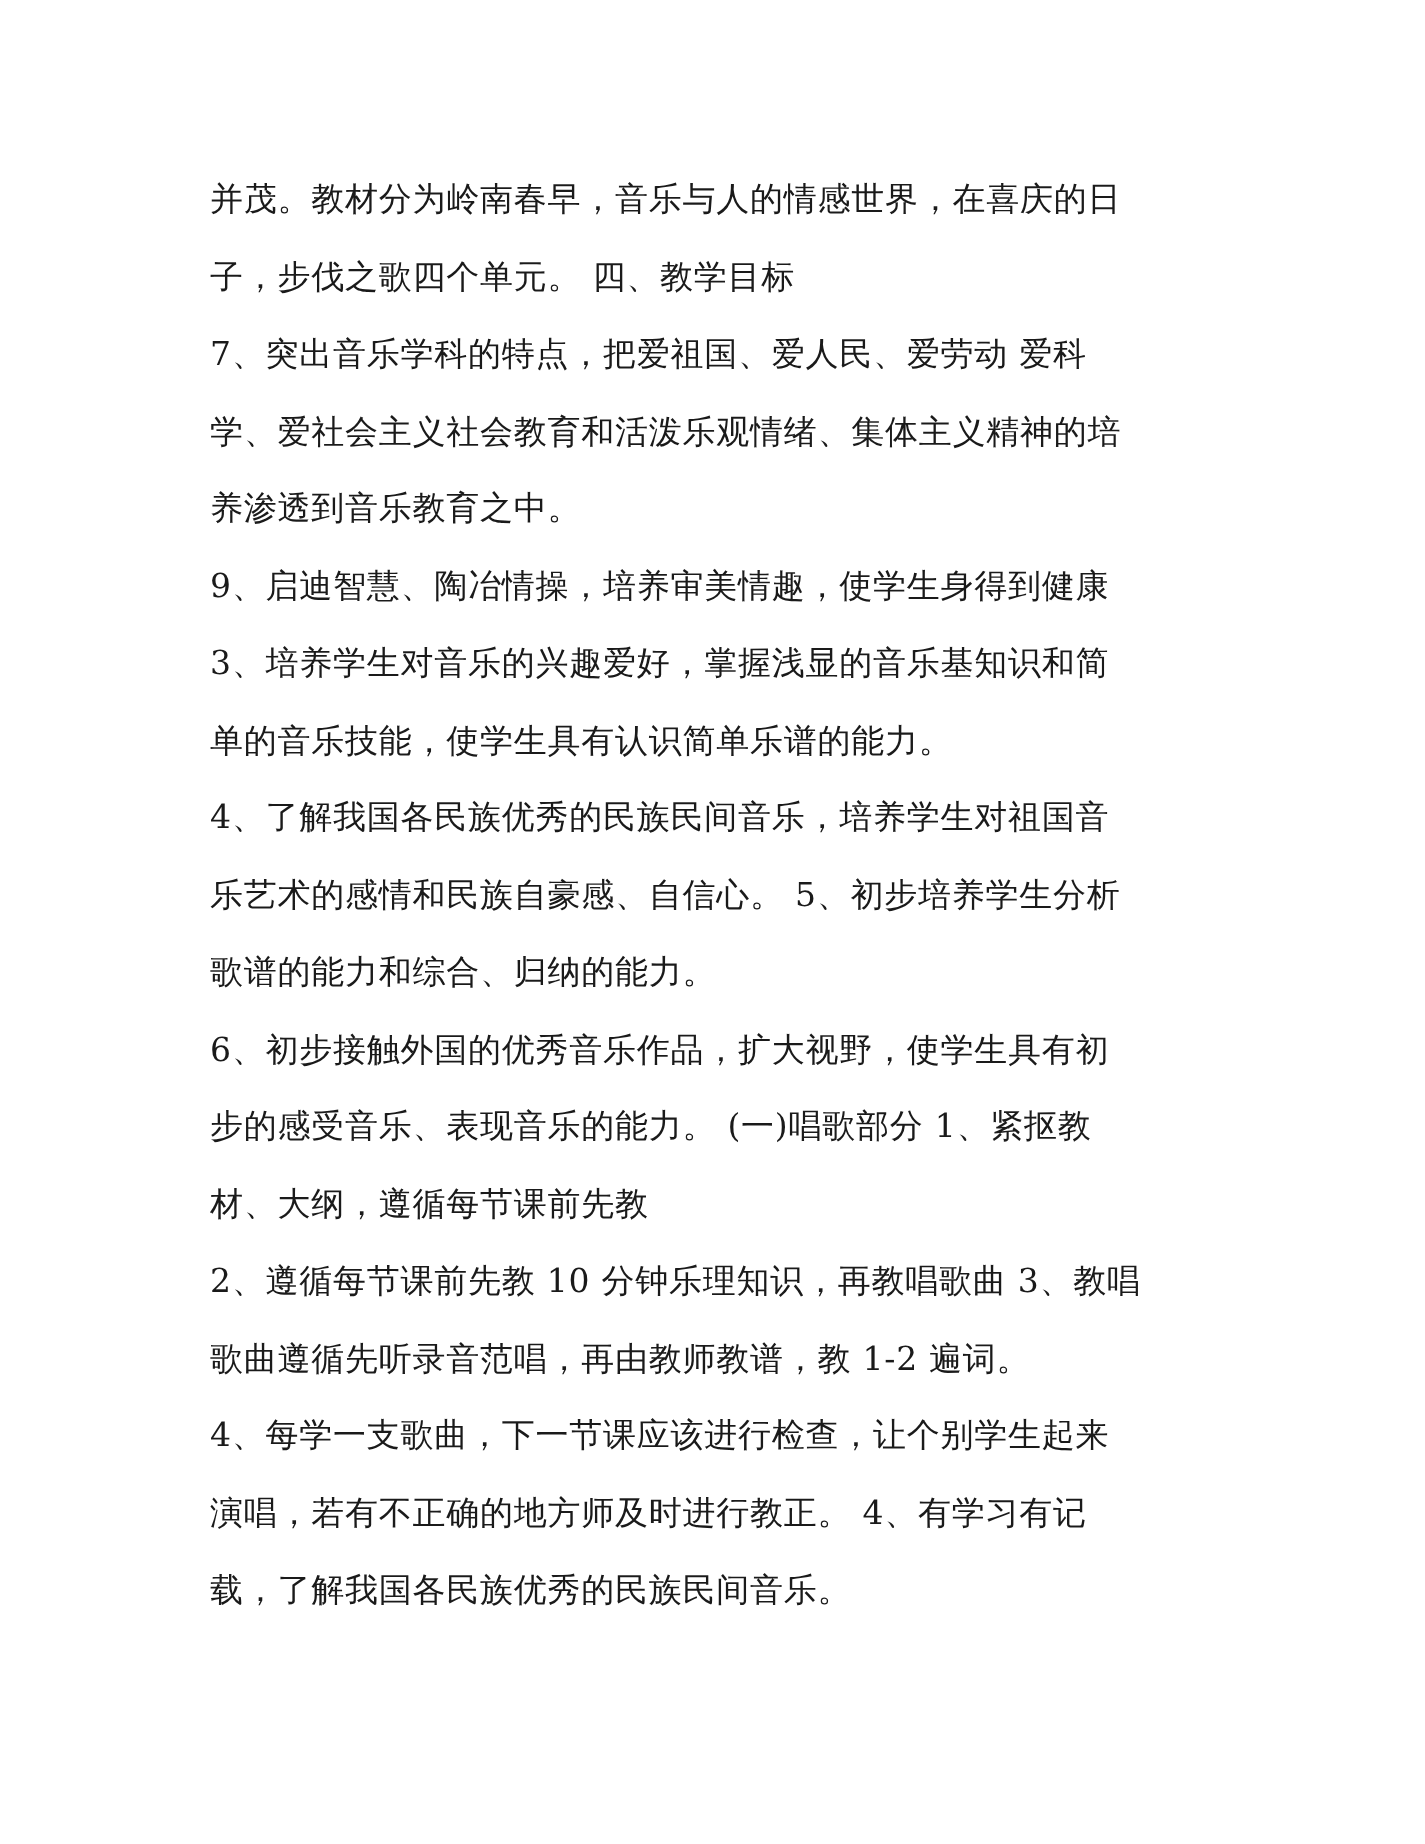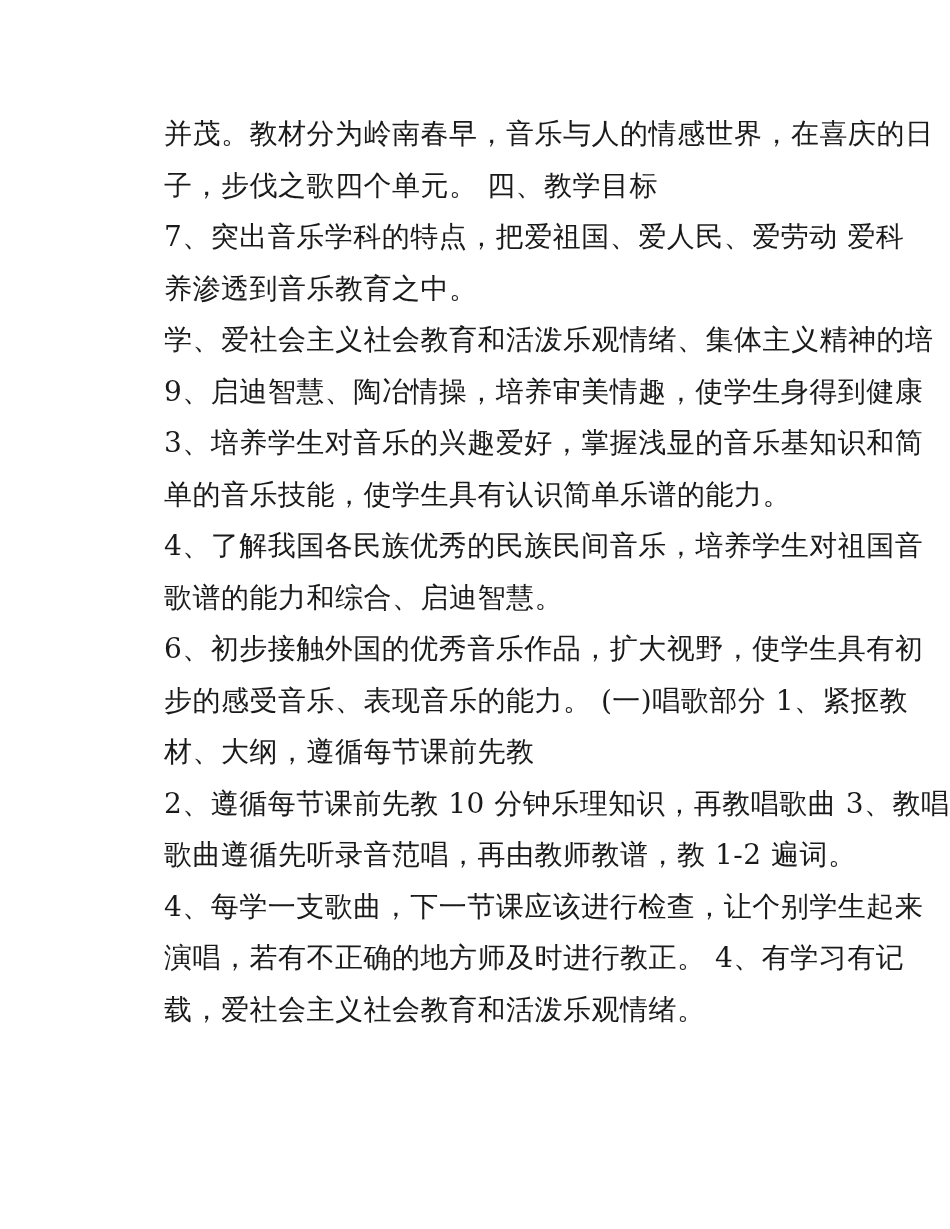--- a/index.html
+++ b/index.html
@@ -27,9 +27,8 @@
       top: 108px;
       width: 680px;
       font-family: "DejaVu Serif", "Liberation Serif", serif;
-      font-size: 28px;
+      font-size: 22px;
       color: #1a1a1a;
-      margin-left: 24px;
     }
     .line {
       height: 51.5px;

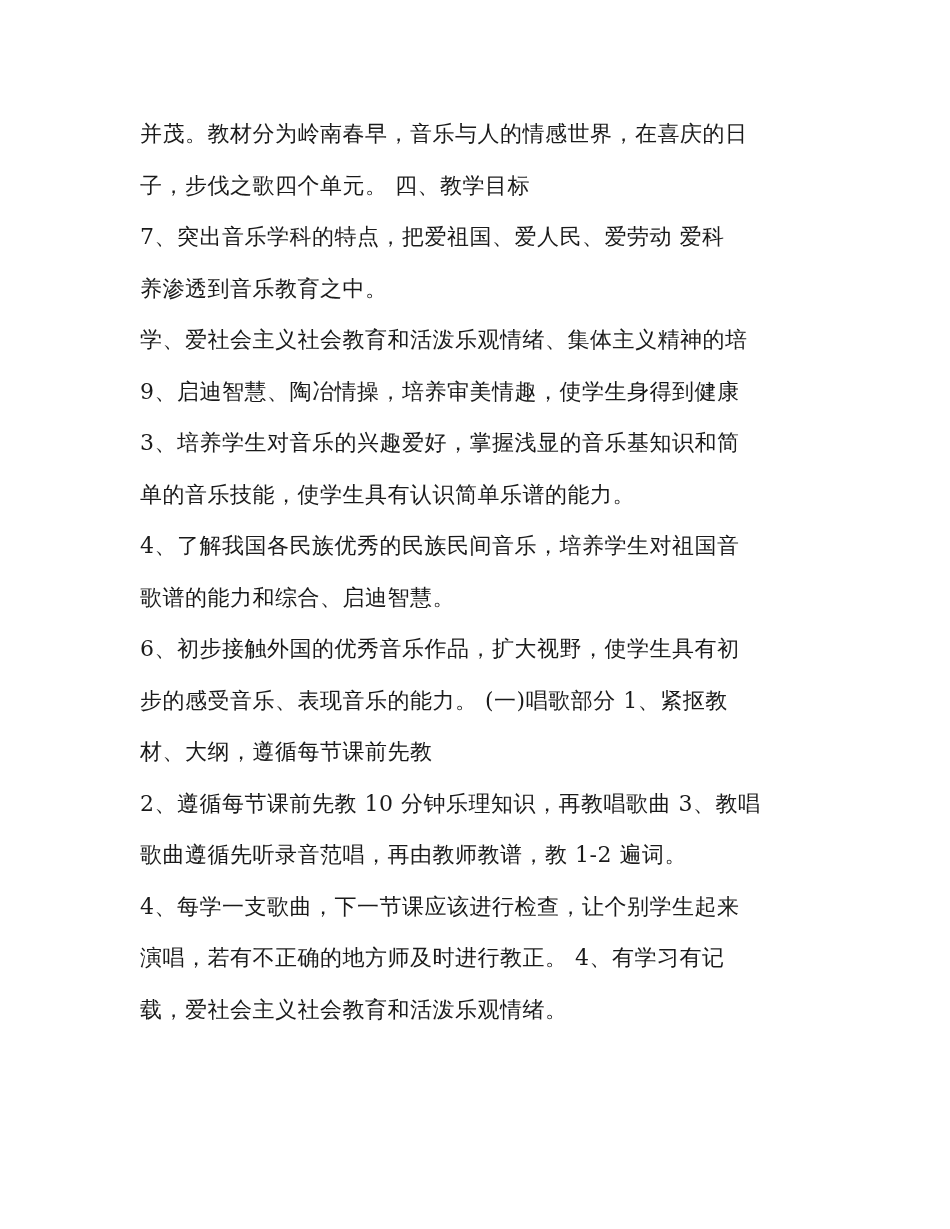--- a/index.html
+++ b/index.html
@@ -45,8 +45,8 @@
     <div class="line">并茂。教材分为岭南春早，音乐与人的情感世界，在喜庆的日</div>
     <div class="line">子，步伐之歌四个单元。 四、教学目标</div>
     <div class="line">7、突出音乐学科的特点，把爱祖国、爱人民、爱劳动 爱科</div>
+    <div class="line">学、爱社会主义社会教育和活泼乐观情绪、集体主义精神的培</div>
     <div class="line">养渗透到音乐教育之中。</div>
-    <div class="line">学、爱社会主义社会教育和活泼乐观情绪、集体主义精神的培</div>
     <div class="line">9、启迪智慧、陶冶情操，培养审美情趣，使学生身得到健康</div>
     <div class="line">3、培养学生对音乐的兴趣爱好，掌握浅显的音乐基知识和简</div>
     <div class="line">单的音乐技能，使学生具有认识简单乐谱的能力。</div>

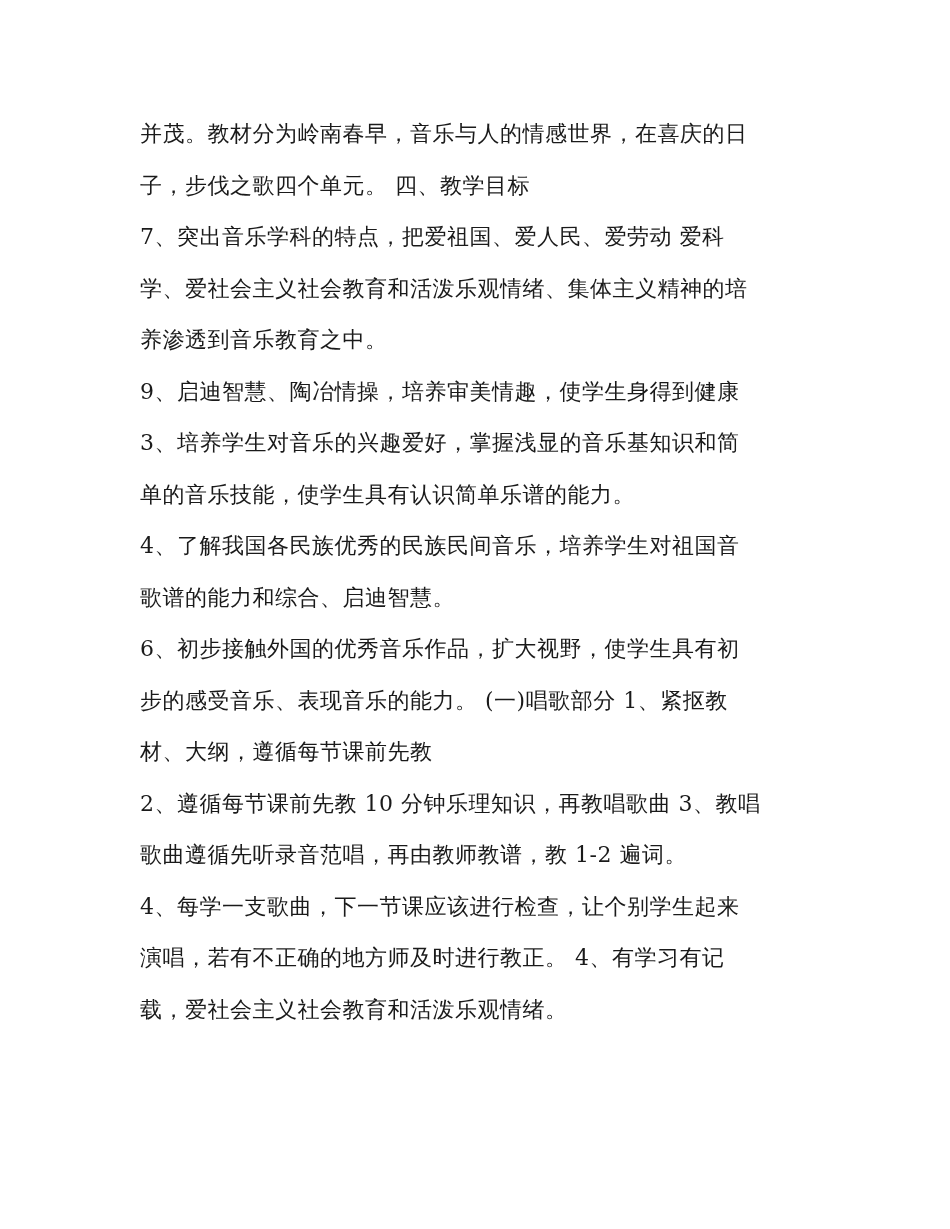--- a/index.html
+++ b/index.html
@@ -51,6 +51,7 @@
     <div class="line">3、培养学生对音乐的兴趣爱好，掌握浅显的音乐基知识和简</div>
     <div class="line">单的音乐技能，使学生具有认识简单乐谱的能力。</div>
     <div class="line">4、了解我国各民族优秀的民族民间音乐，培养学生对祖国音</div>
+    <div class="line">乐艺术的感情和民族自豪感、自信心。 5、初步培养学生分析</div>
     <div class="line">歌谱的能力和综合、启迪智慧。</div>
     <div class="line">6、初步接触外国的优秀音乐作品，扩大视野，使学生具有初</div>
     <div class="line">步的感受音乐、表现音乐的能力。 (一)唱歌部分 1、紧抠教</div>

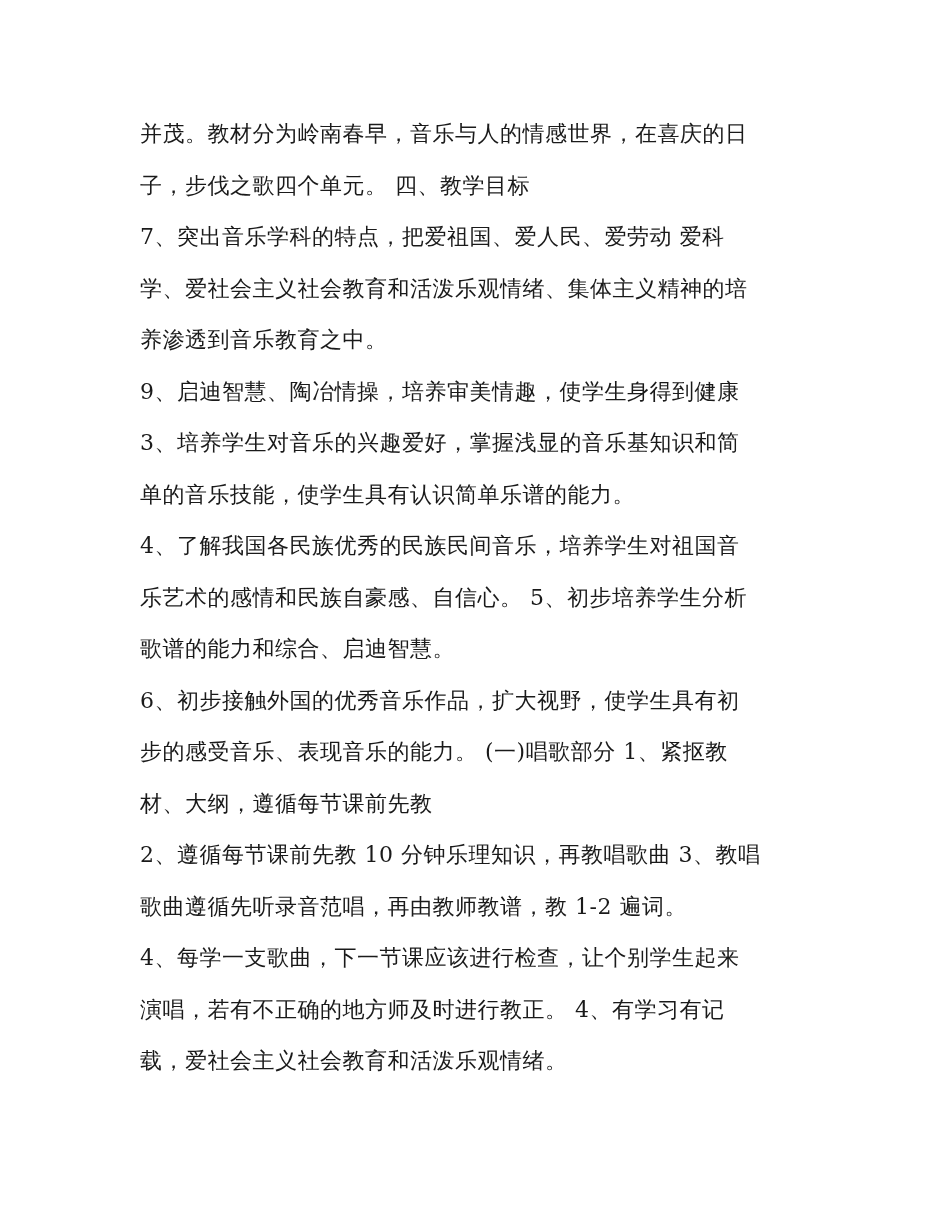--- a/index.html
+++ b/index.html
@@ -52,7 +52,7 @@
     <div class="line">单的音乐技能，使学生具有认识简单乐谱的能力。</div>
     <div class="line">4、了解我国各民族优秀的民族民间音乐，培养学生对祖国音</div>
     <div class="line">乐艺术的感情和民族自豪感、自信心。 5、初步培养学生分析</div>
-    <div class="line">歌谱的能力和综合、启迪智慧。</div>
+    <div class="line">歌谱的能力和综合、归纳的能力。</div>
     <div class="line">6、初步接触外国的优秀音乐作品，扩大视野，使学生具有初</div>
     <div class="line">步的感受音乐、表现音乐的能力。 (一)唱歌部分 1、紧抠教</div>
     <div class="line">材、大纲，遵循每节课前先教</div>

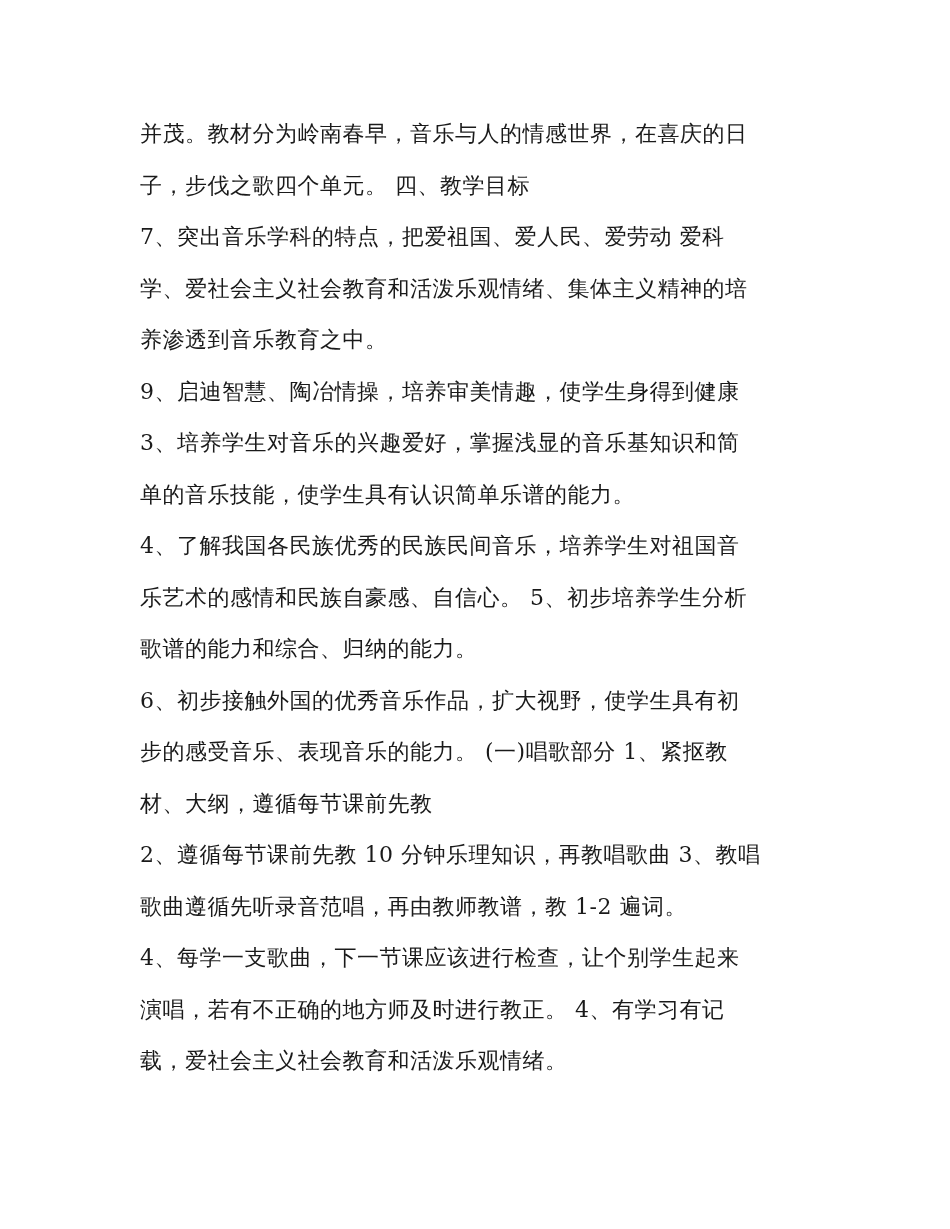--- a/index.html
+++ b/index.html
@@ -60,7 +60,7 @@
     <div class="line">歌曲遵循先听录音范唱，再由教师教谱，教 1-2 遍词。</div>
     <div class="line">4、每学一支歌曲，下一节课应该进行检查，让个别学生起来</div>
     <div class="line">演唱，若有不正确的地方师及时进行教正。 4、有学习有记</div>
-    <div class="line">载，爱社会主义社会教育和活泼乐观情绪。</div>
+    <div class="line">载，了解我国各民族优秀的民族民间音乐。</div>
   </div>
 </div>
 

